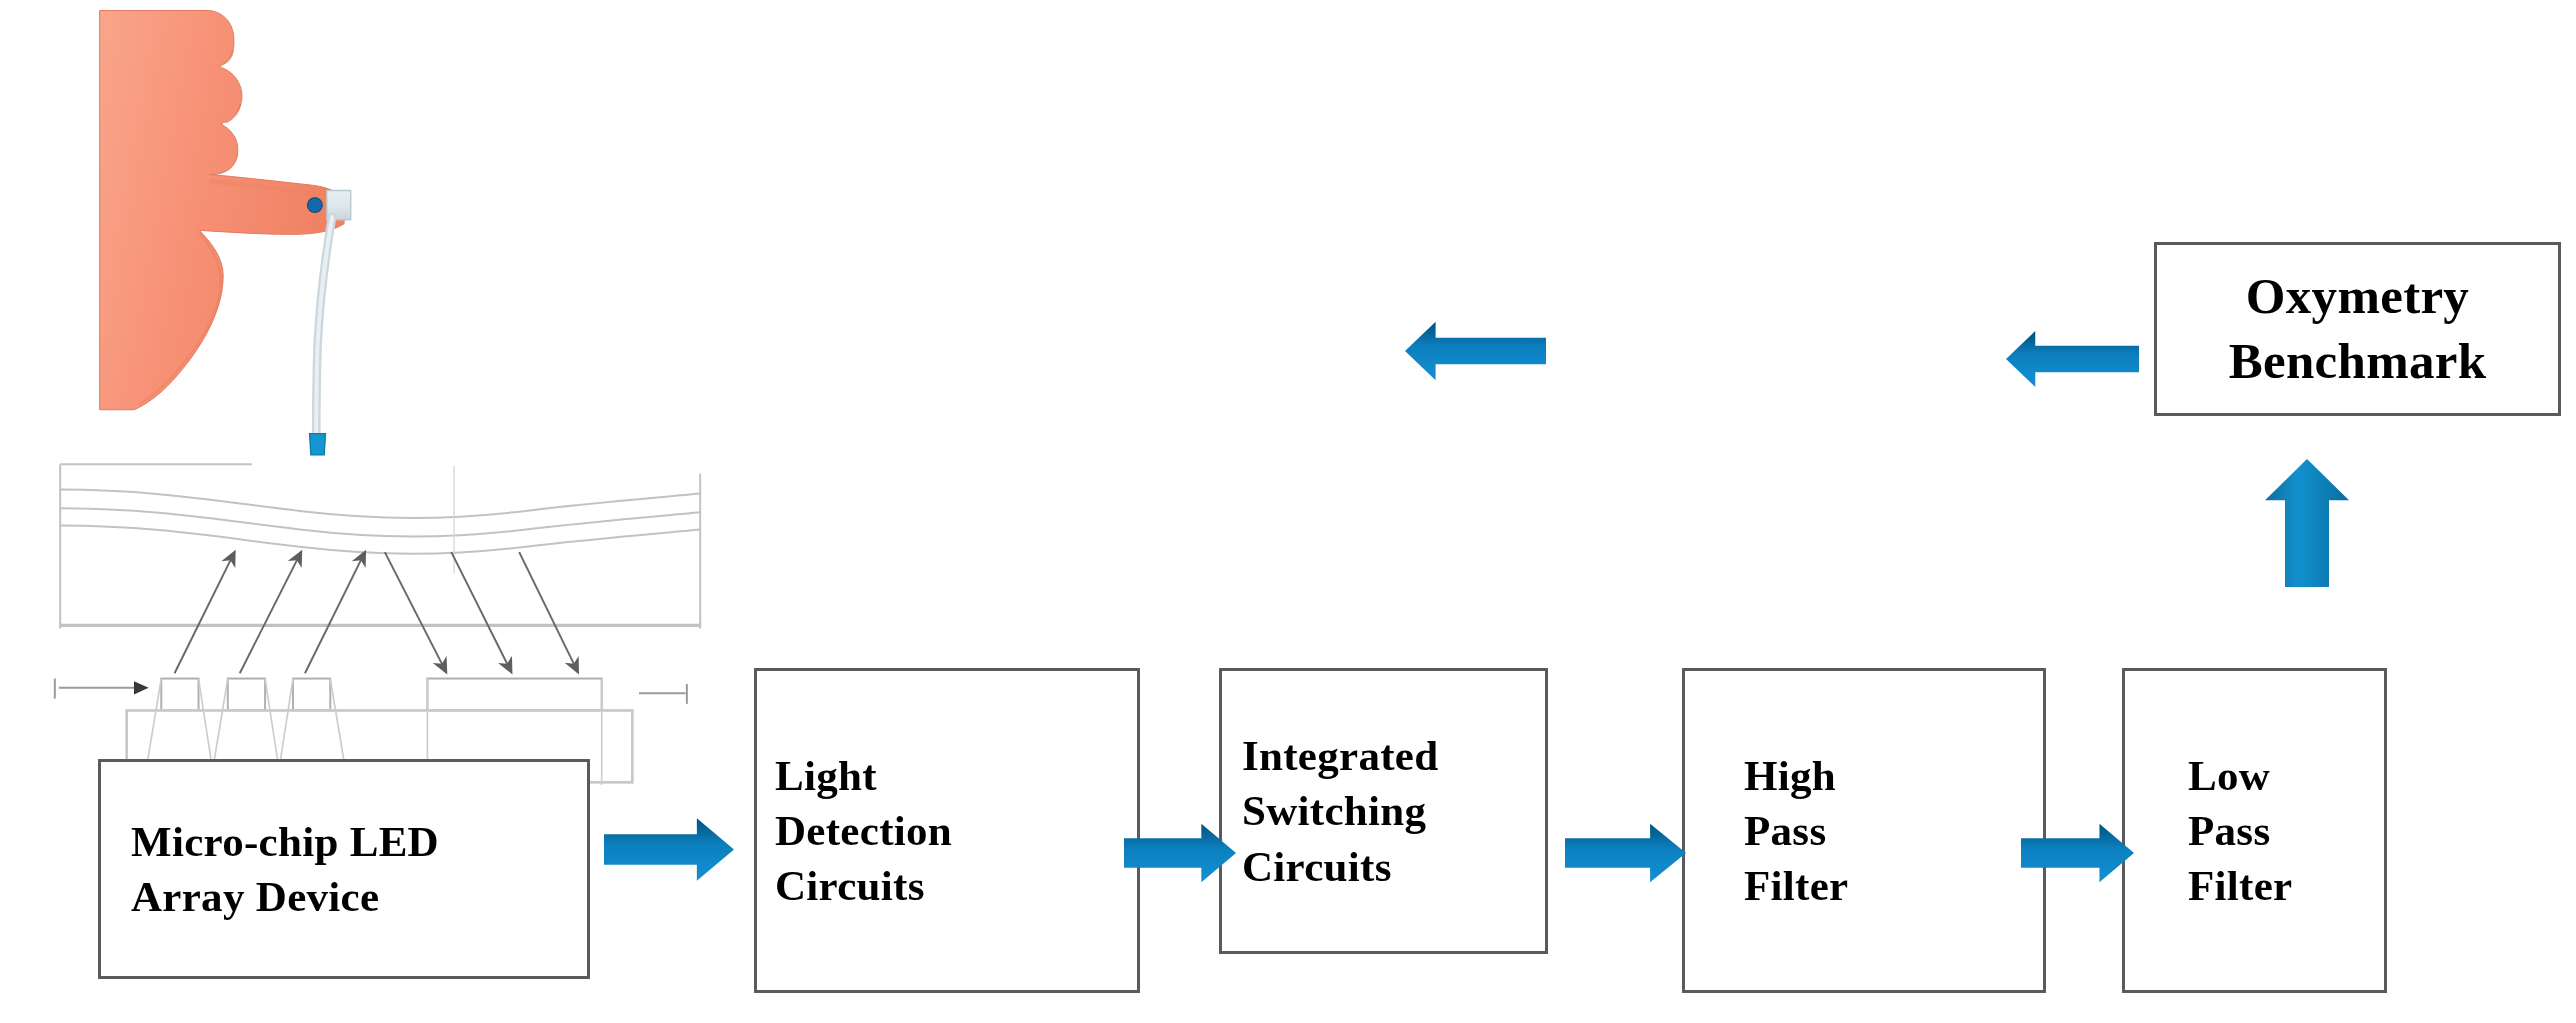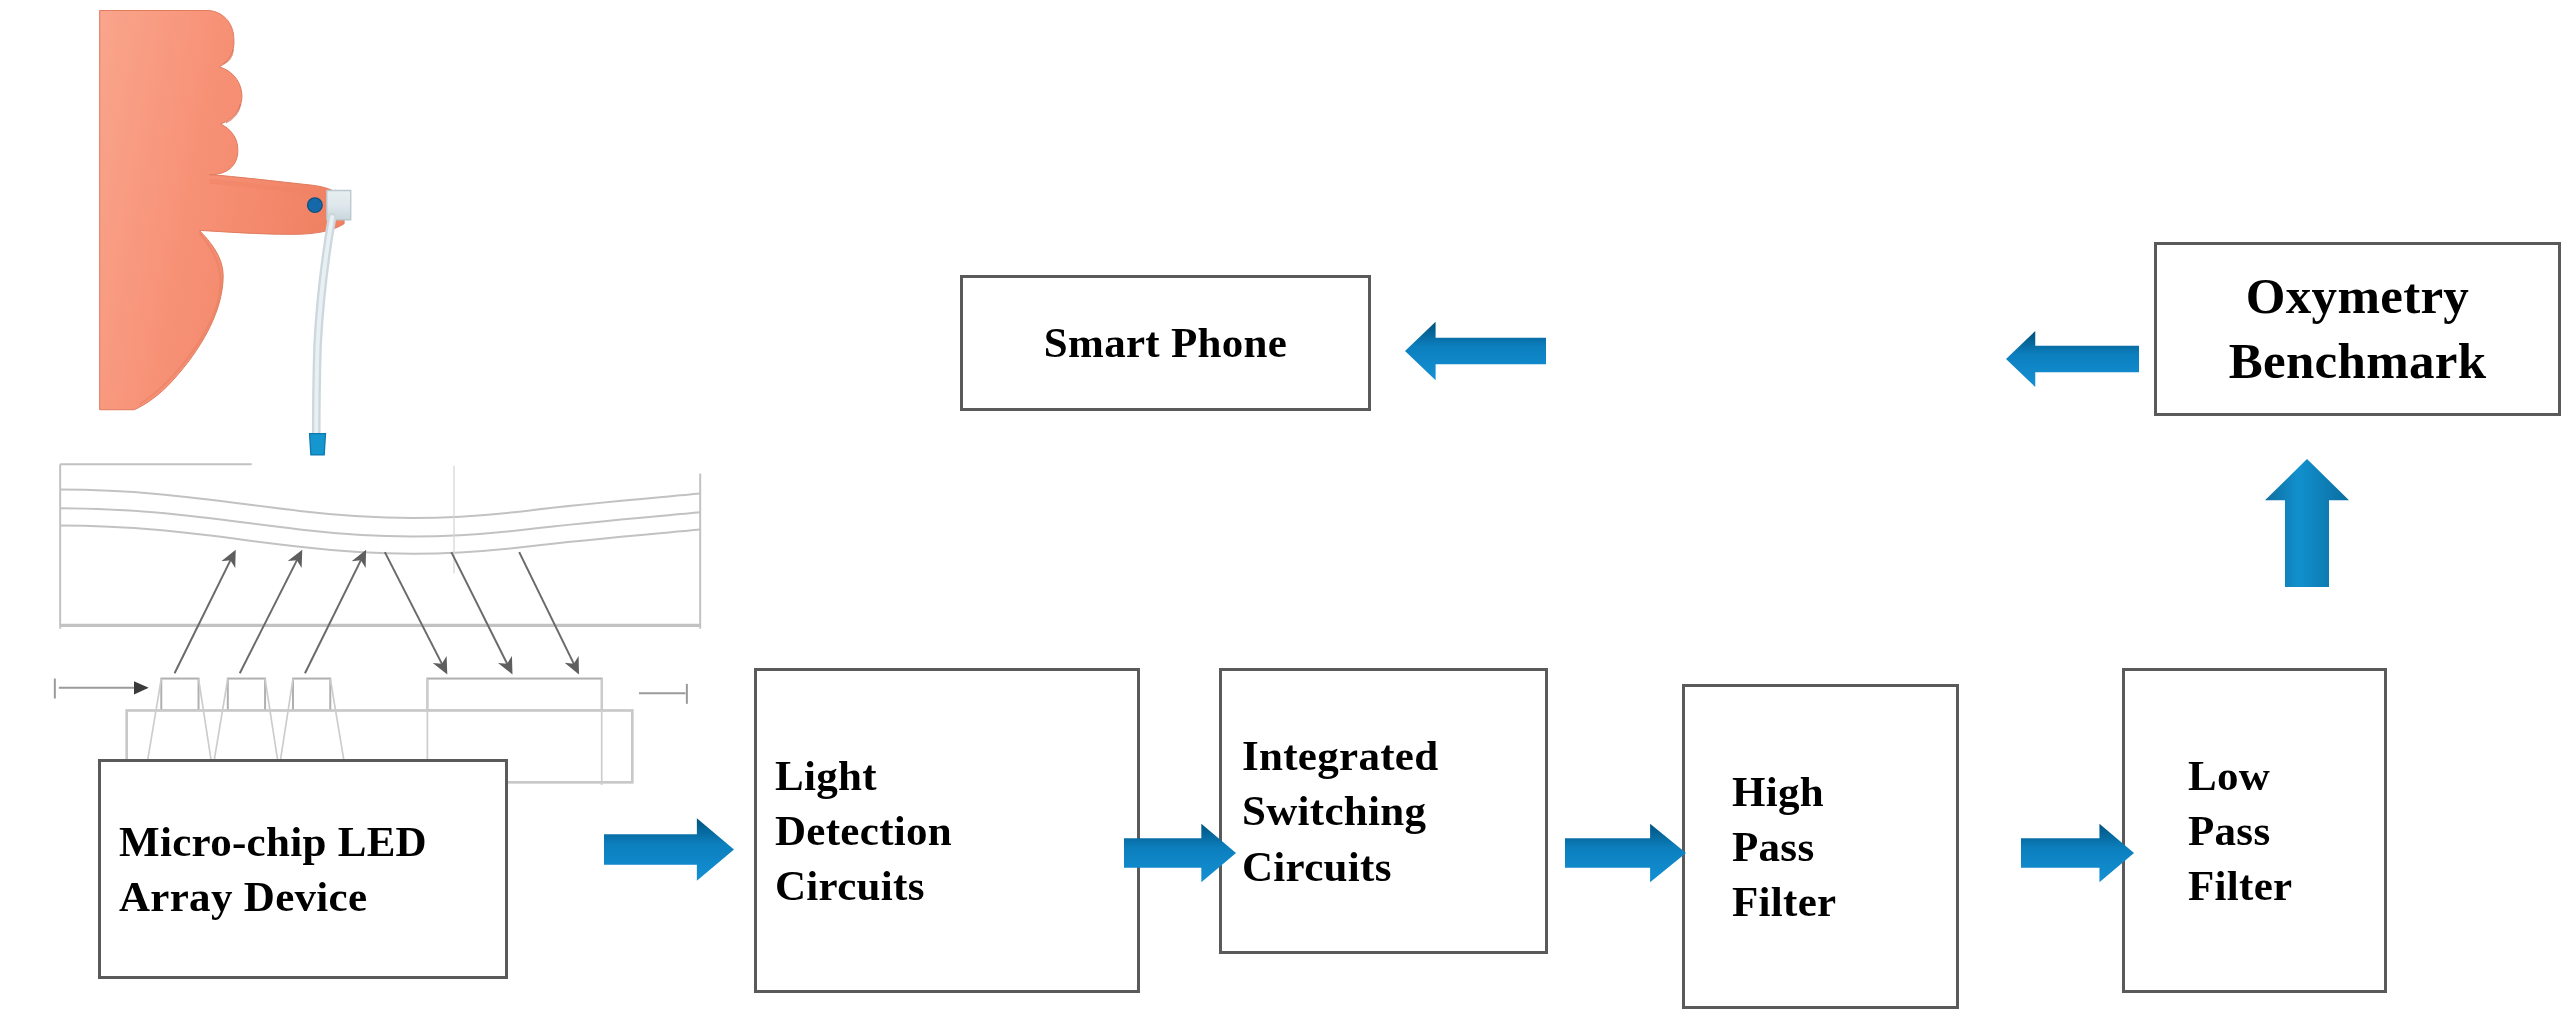--- a/index.html
+++ b/index.html
@@ -223,9 +223,6 @@
 Filter</span>
   </div>
 
-  <div class="box center" style="left:960px; top:275px; width:411px; height:136px; font-size:43px;">
-    <span class="box-label">Smart Phone</span>
-  </div>
 
 
   <div class="box center" style="left:2154px; top:242px; width:407px; height:174px; font-size:51px;">

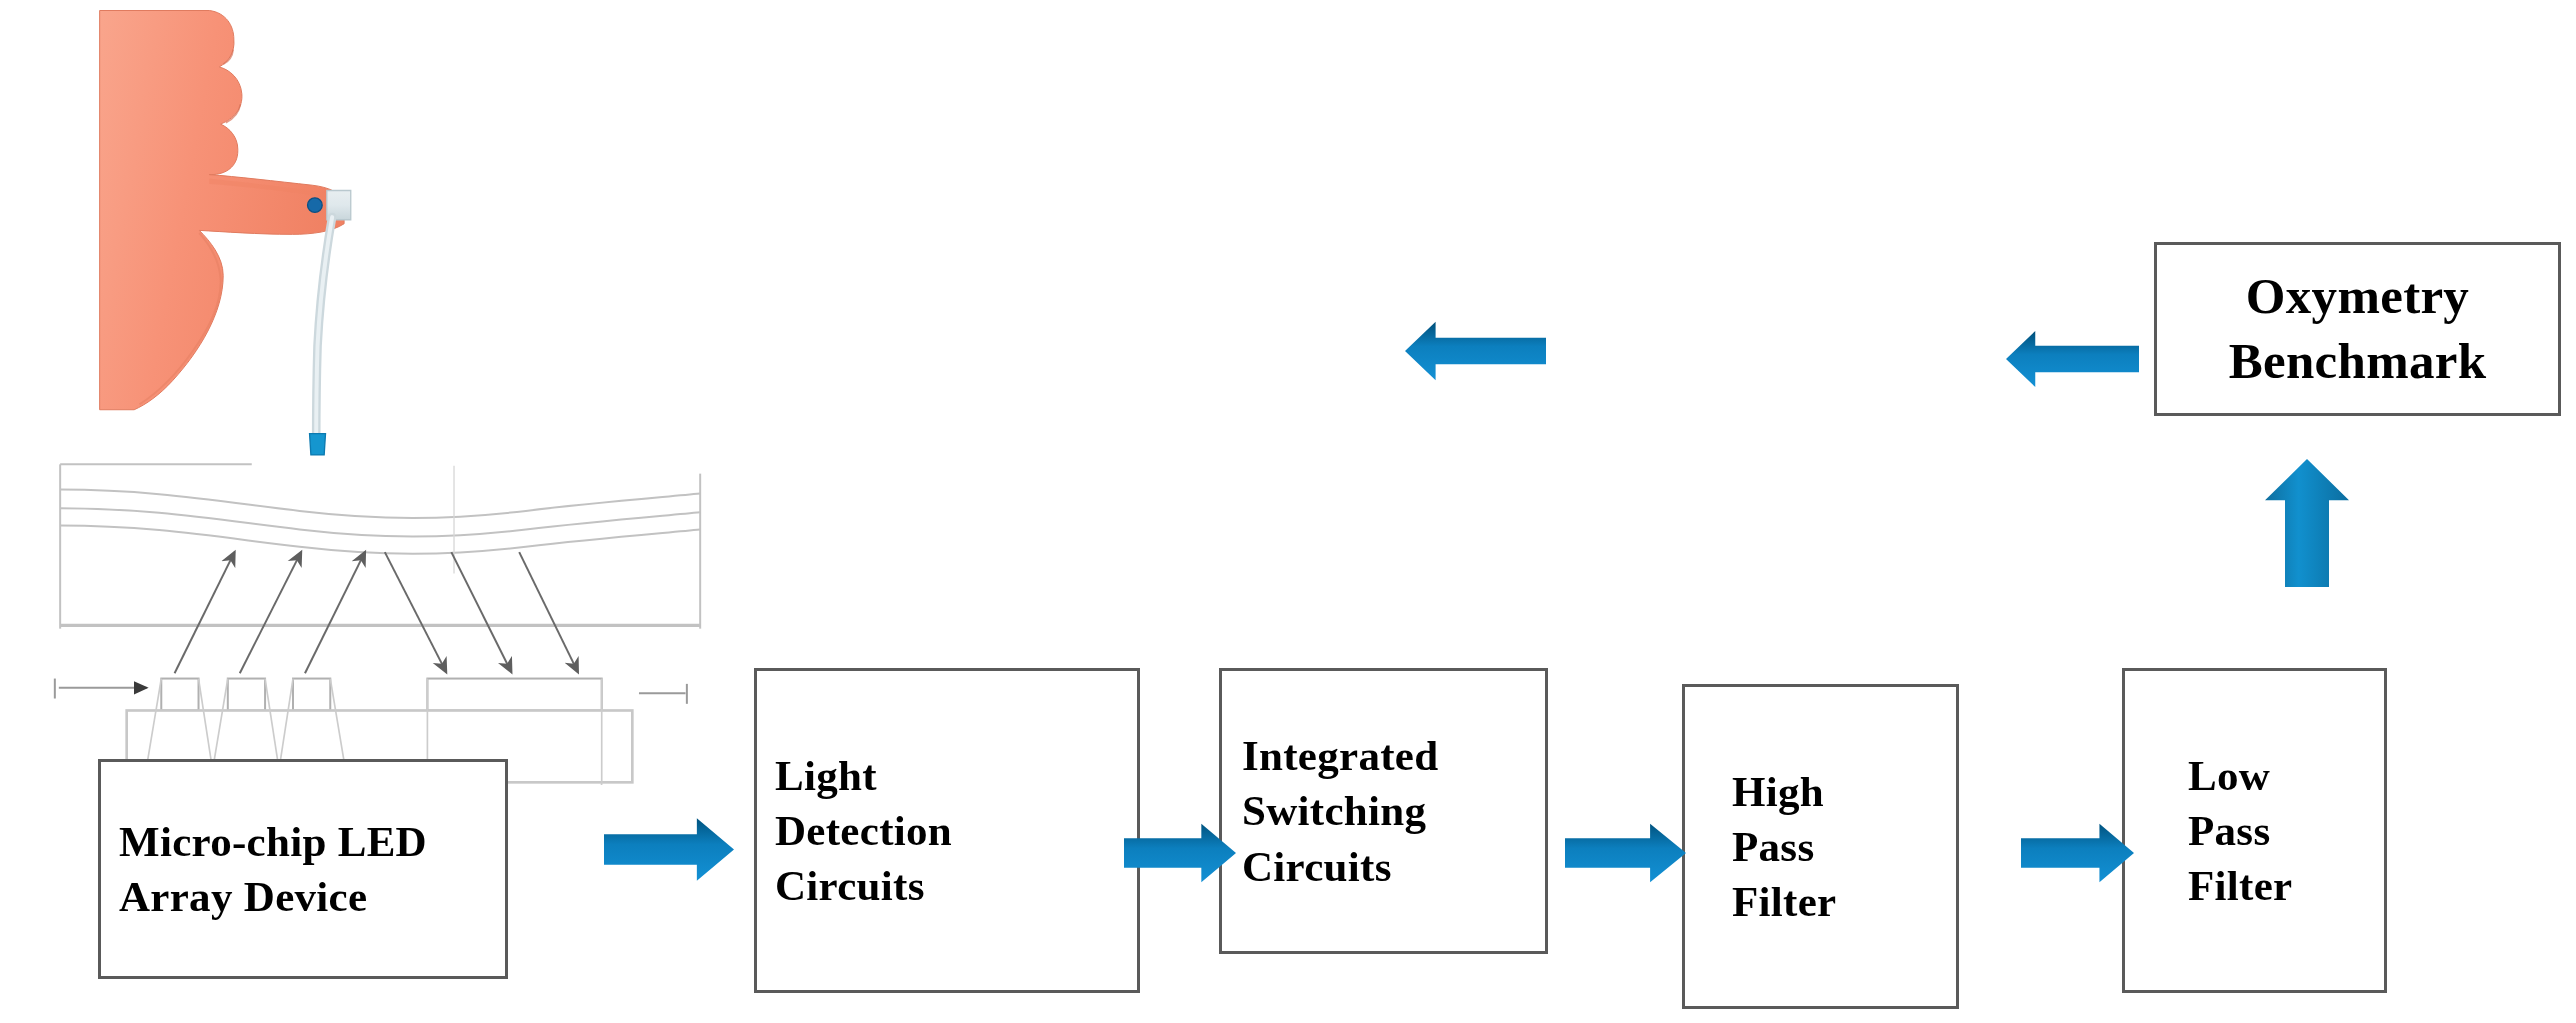--- a/index.html
+++ b/index.html
@@ -211,7 +211,7 @@
 Circuits</span>
   </div>
 
-  <div class="box leftal" style="left:1682px; top:668px; width:277px; height:325px; font-size:43px; padding-left:47px;margin-top:16px;">
+  <div class="box leftal" style="left:1682px; top:668px; width:364px; height:325px; font-size:43px; padding-left:59px;">
     <span class="box-label">High
 Pass
 Filter</span>

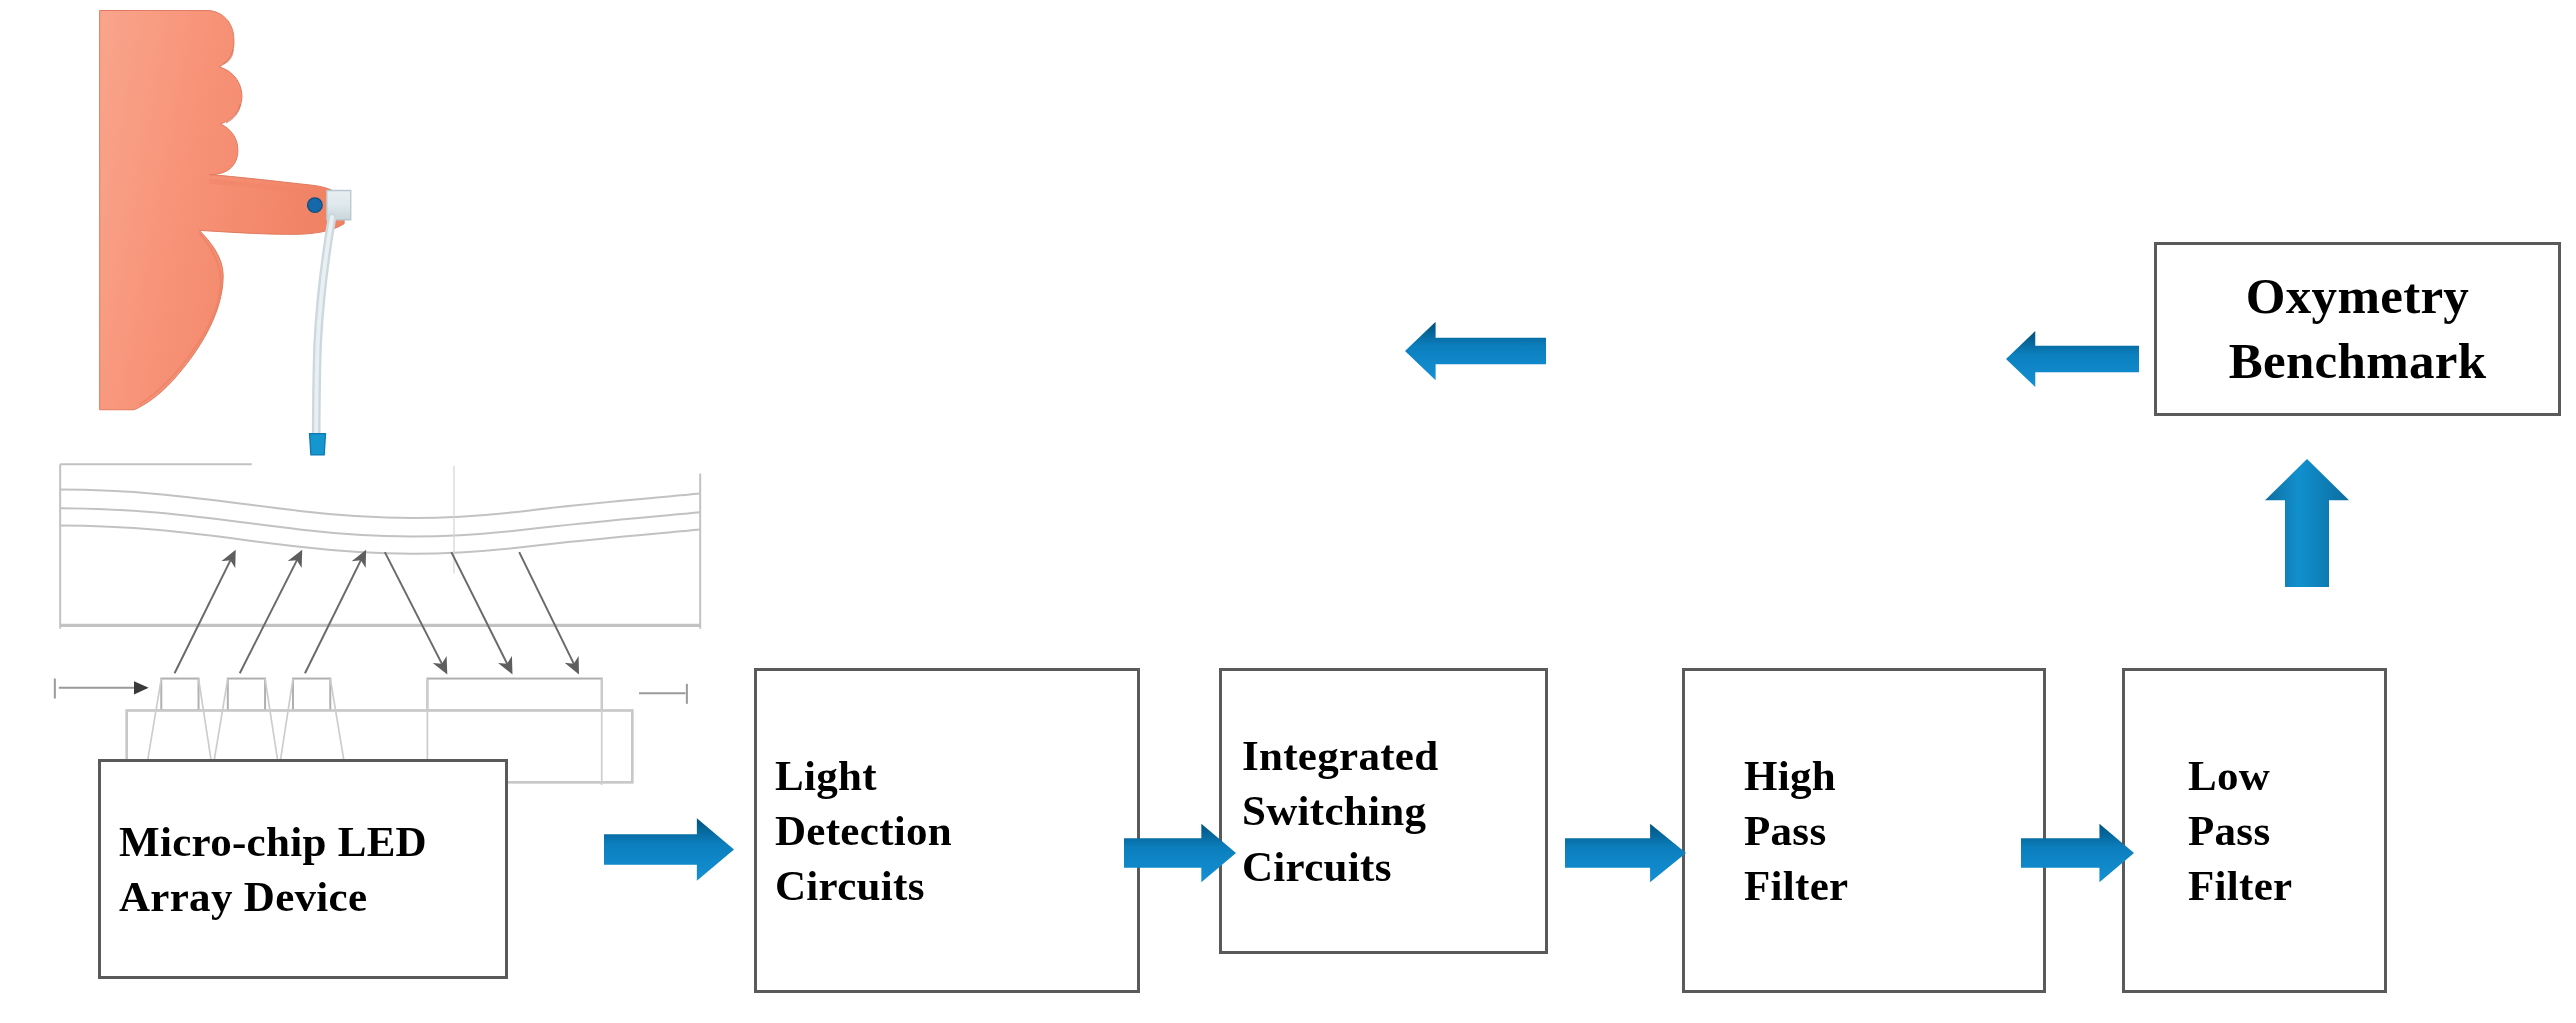--- a/index.html
+++ b/index.html
@@ -194,7 +194,7 @@
     </svg>
   </div>
 
-  <div class="box leftal" style="left:98px; top:759px; width:410px; height:220px; font-size:43px; padding-left:18px;">
+  <div class="box leftal" style="left:98px; top:759px; width:492px; height:220px; font-size:43px; padding-left:30px;">
     <span class="box-label">Micro-chip LED
 Array Device</span>
   </div>

